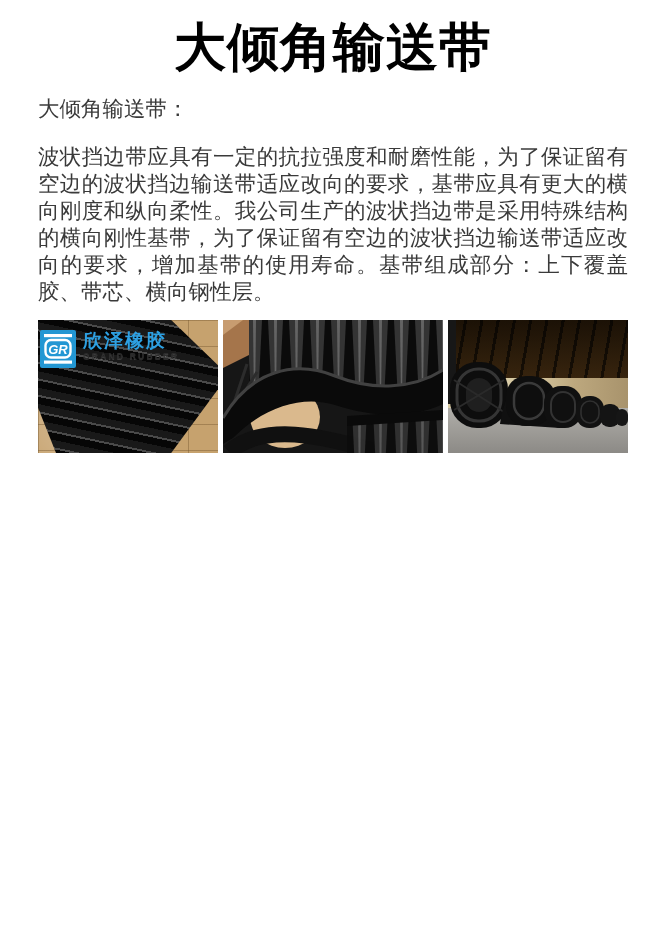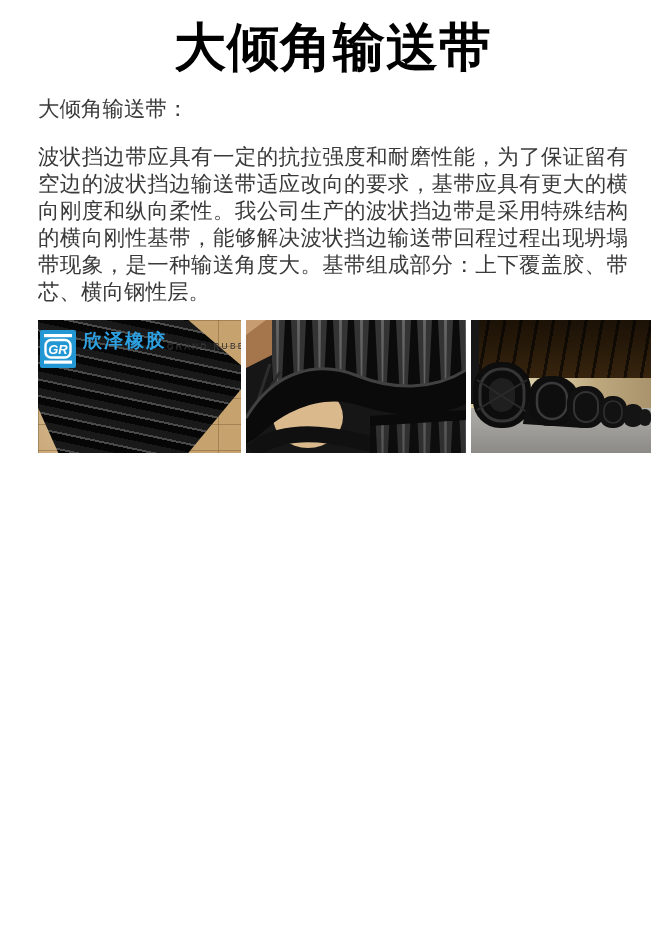--- a/index.html
+++ b/index.html
@@ -99,7 +99,7 @@
 
 
 
-    <p class="para">波状挡边带应具有一定的抗拉强度和耐磨性能，为了保证留有空边的波状挡边输送带适应改向的要求，基带应具有更大的横向刚度和纵向柔性。我公司生产的波状挡边带是采用特殊结构的横向刚性基带，能够解决波状挡边输送带回程过程出现坍塌带现象，是一种输送角度大。基带组成部分：上下覆盖胶、带芯、横向钢性层。</p>
+    <p class="para">波状挡边带应具有一定的抗拉强度和耐磨性能，为了保证留有空边的波状挡边输送带适应改向的要求，基带应具有更大的横向刚度和纵向柔性。我公司生产的波状挡边带是采用特殊结构的横向刚性基带，为了保证留有空边的波状挡边输送带适应改向的要求，增加基带的使用寿命。基带组成部分：上下覆盖胶、带芯、横向钢性层。</p>
 
     <div class="photos">
 

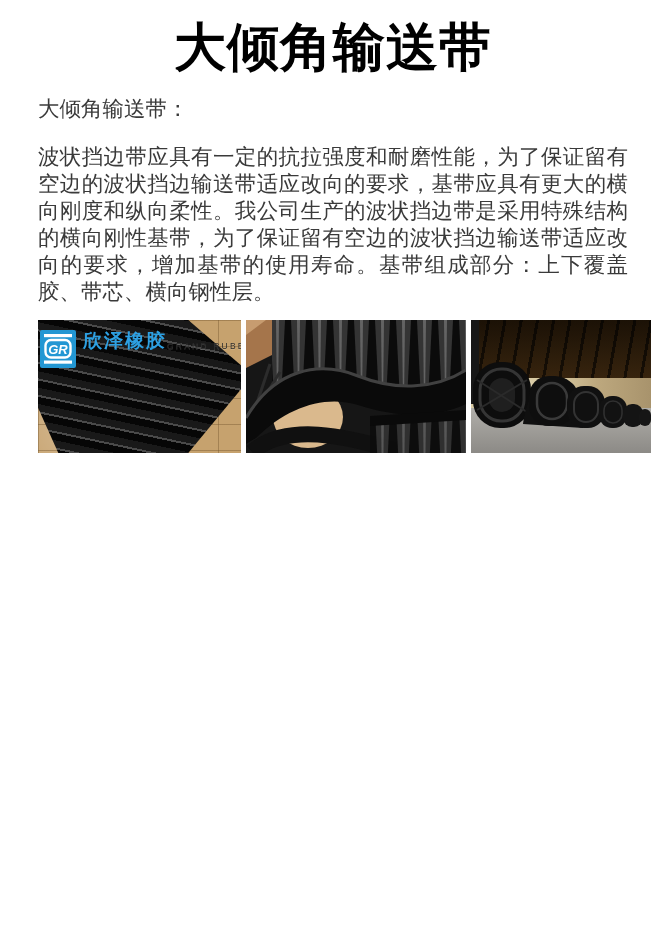--- a/index.html
+++ b/index.html
@@ -30,7 +30,7 @@
   
   .photos{display:flex;gap:5px;margin-top:14px;}
   .ph{position:relative;height:133px;overflow:hidden;background:#111;flex:none;}
-  .ph1{width:180px;padding-left:23px;}
+  .ph1{width:180px;}
   .ph2{width:220px;}
   .ph3{width:180px;}
 

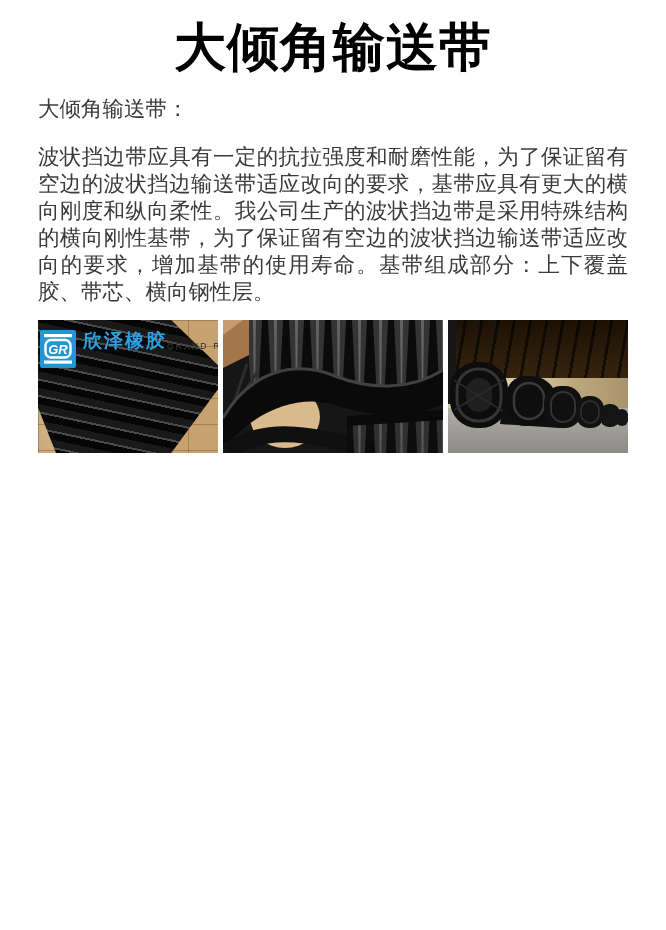--- a/index.html
+++ b/index.html
@@ -55,7 +55,7 @@
     display:flex;align-items:flex-start;gap:7px;
   }
   .logo-badge{width:36px;height:38px;display:block;}
-  .logo-text{display:flex;flex-direction:row;align-items:flex-end;}
+  .logo-text{display:flex;flex-direction:column;}
   .logo-cn{
     font-size:19px;line-height:21px;font-weight:700;
     color:#2da0e2;letter-spacing:2px;white-space:nowrap;

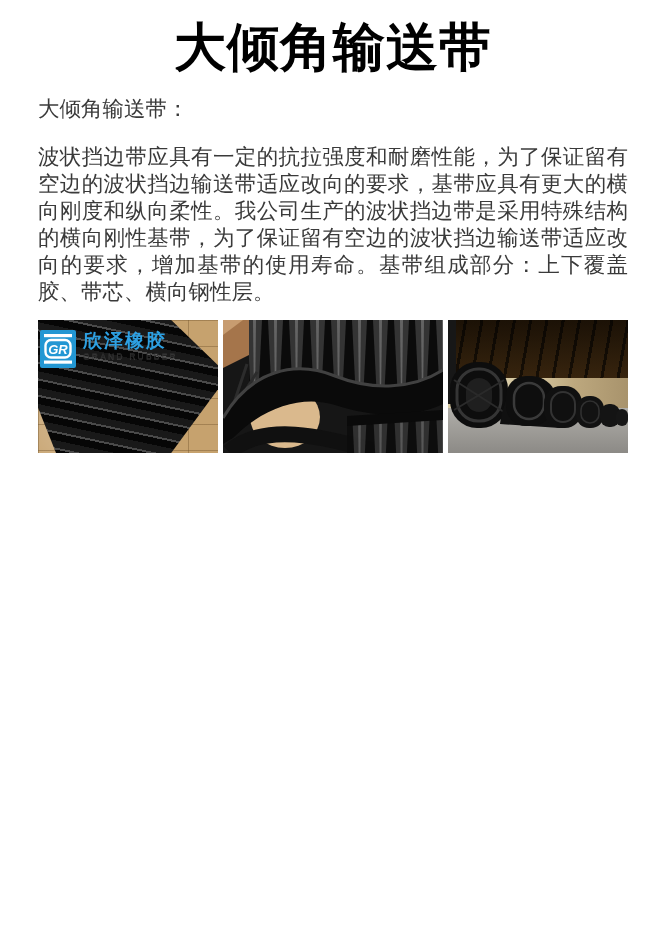--- a/index.html
+++ b/index.html
@@ -61,7 +61,7 @@
     color:#2da0e2;letter-spacing:2px;white-space:nowrap;
   }
   .logo-en{
-    font-size:8.5px;line-height:10px;font-weight:400;
+    font-size:8.5px;line-height:10px;font-weight:700;
     color:#2c2c2c;letter-spacing:2.2px;white-space:nowrap;
     text-shadow:0 1px 0 rgba(255,255,255,.15);
   }

